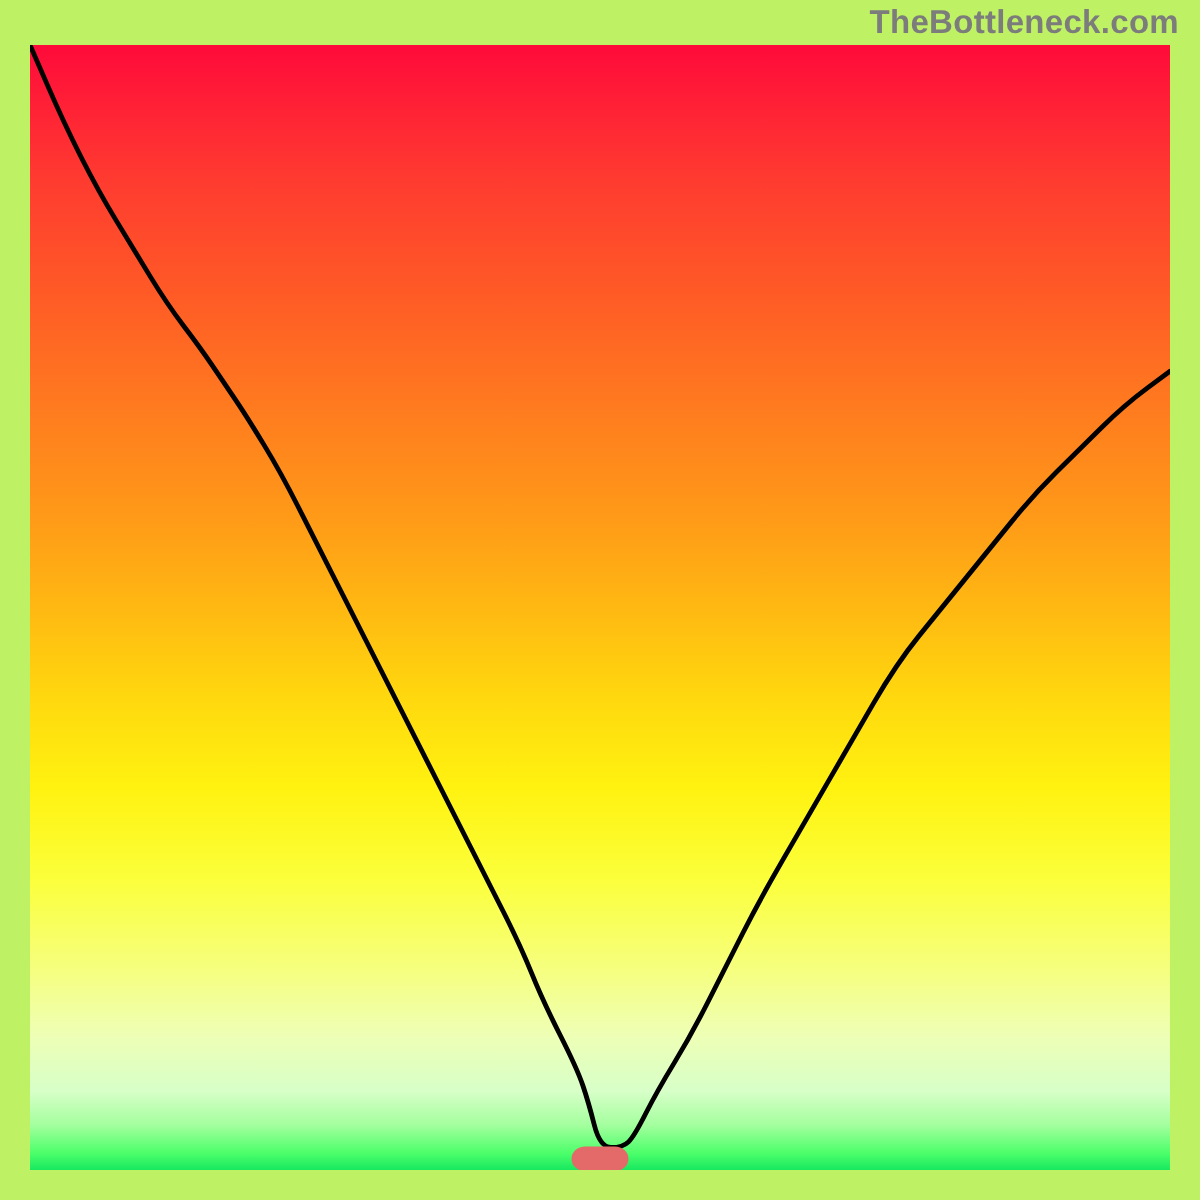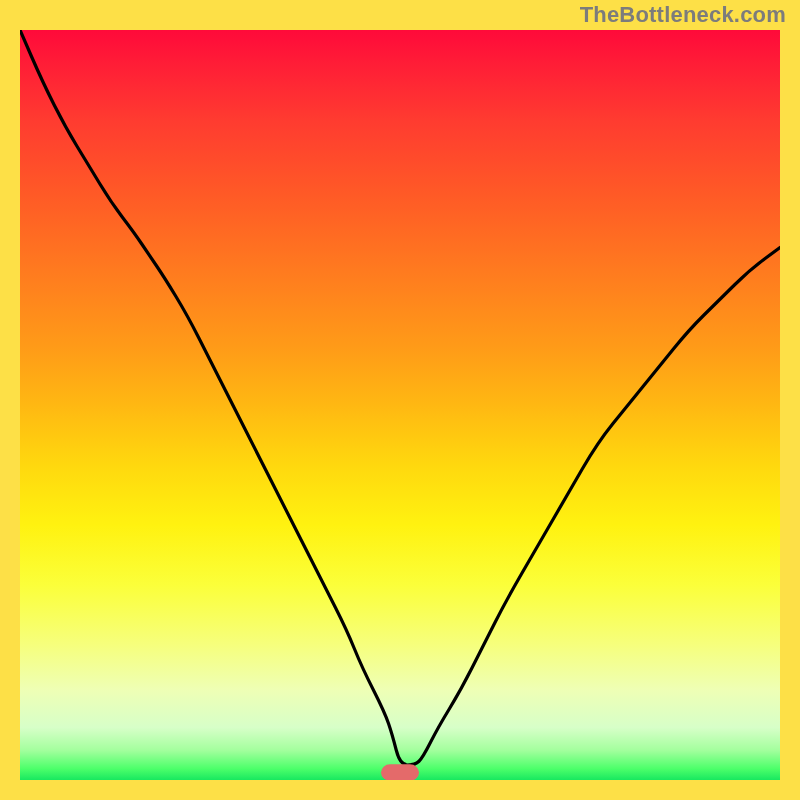--- a/index.html
+++ b/index.html
@@ -14,7 +14,7 @@
     position: relative;
     width: 800px;
     height: 800px;
-    background: #fde047;
+    background: #bef264;
   }
   
   .watermark {

